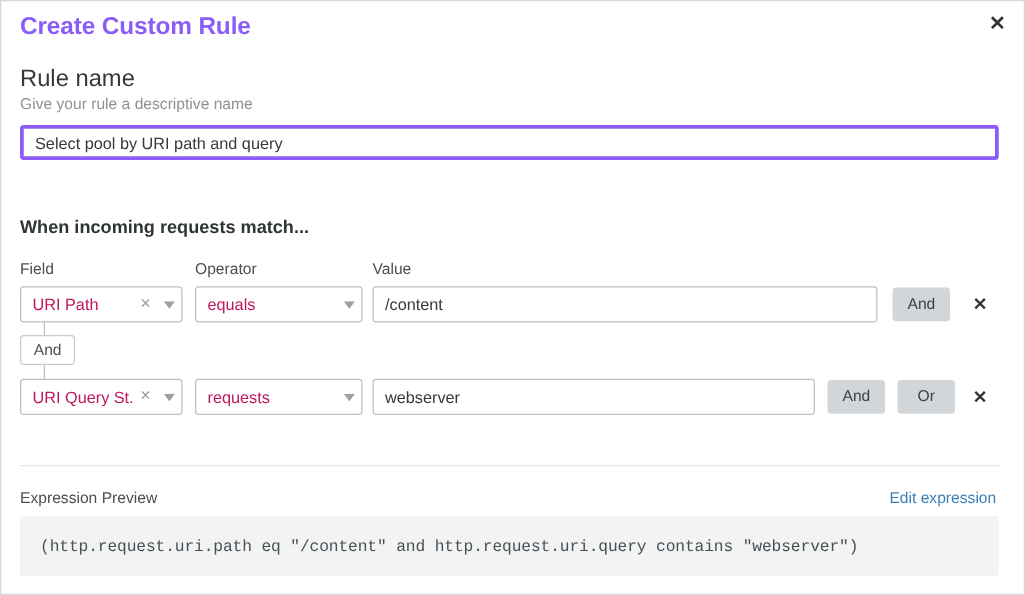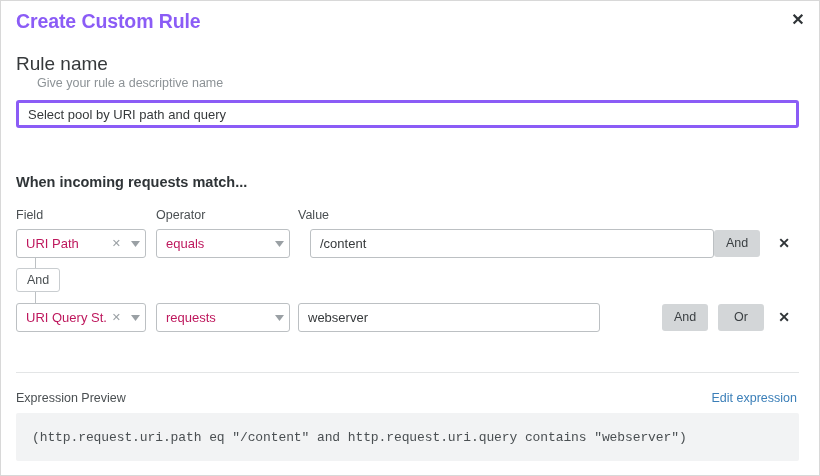--- a/index.html
+++ b/index.html
@@ -47,7 +47,6 @@
     position: absolute;
     font-size: 12.5px;
     color: #8c9296;
-    margin-left: 21px;
   }
   .rule-name-input {
     position: absolute;

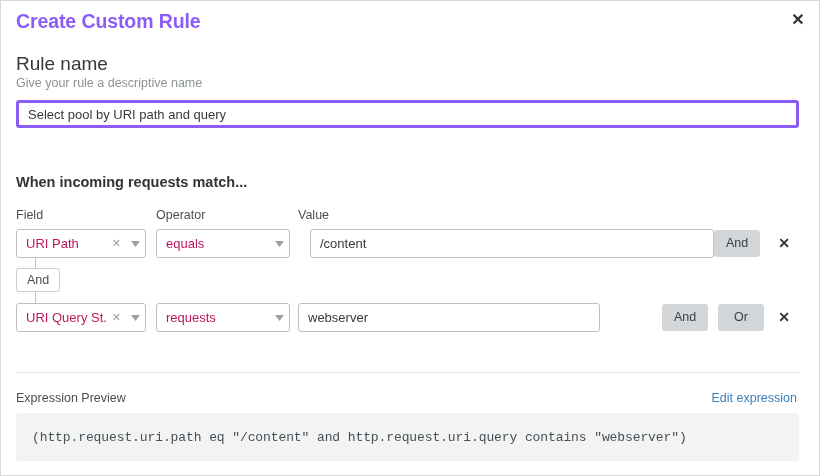--- a/index.html
+++ b/index.html
@@ -243,7 +243,7 @@
           </svg>
       </span>
     </div>
-    <input class="value-input" style="left: 297px; width: 404px; margin-left: 12px;" value="/content" placeholder="Enter value">
+    <input class="value-input" style="left: 297px; width: 404px;" value="/content" placeholder="Enter value">
     <button class="logic-btn" style="left:713px; top:1px;">And</button>
     <button class="del-x" style="left:772px; top:3px;">✕</button>
   </div>

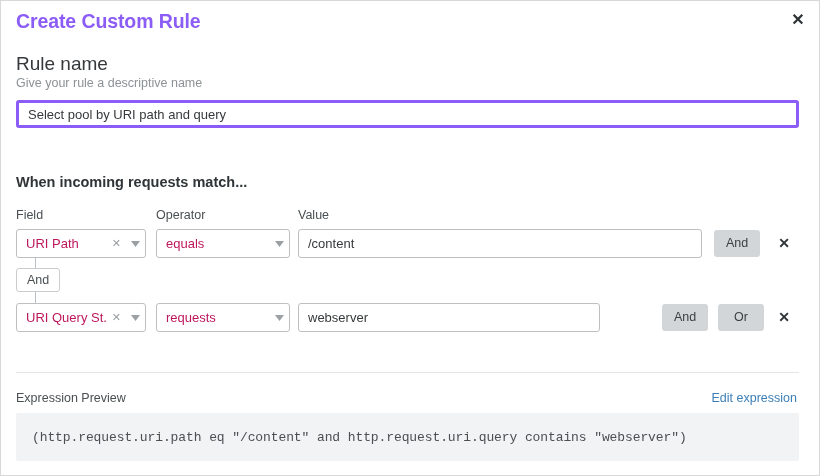--- a/index.html
+++ b/index.html
@@ -266,7 +266,7 @@
           </svg>
       </span>
     </div>
-    <input class="value-input" style="left: 297px; width: 302px;" value="webserver" placeholder="Enter value">
+    <input class="value-input" style="left: 297px; width: 354px;" value="webserver" placeholder="Enter value">
     <button class="logic-btn" style="left:661px; top:1px;">And</button>
     <button class="logic-btn" style="left:717px; top:1px;">Or</button>
     <button class="del-x" style="left:772px; top:3px;">✕</button>

